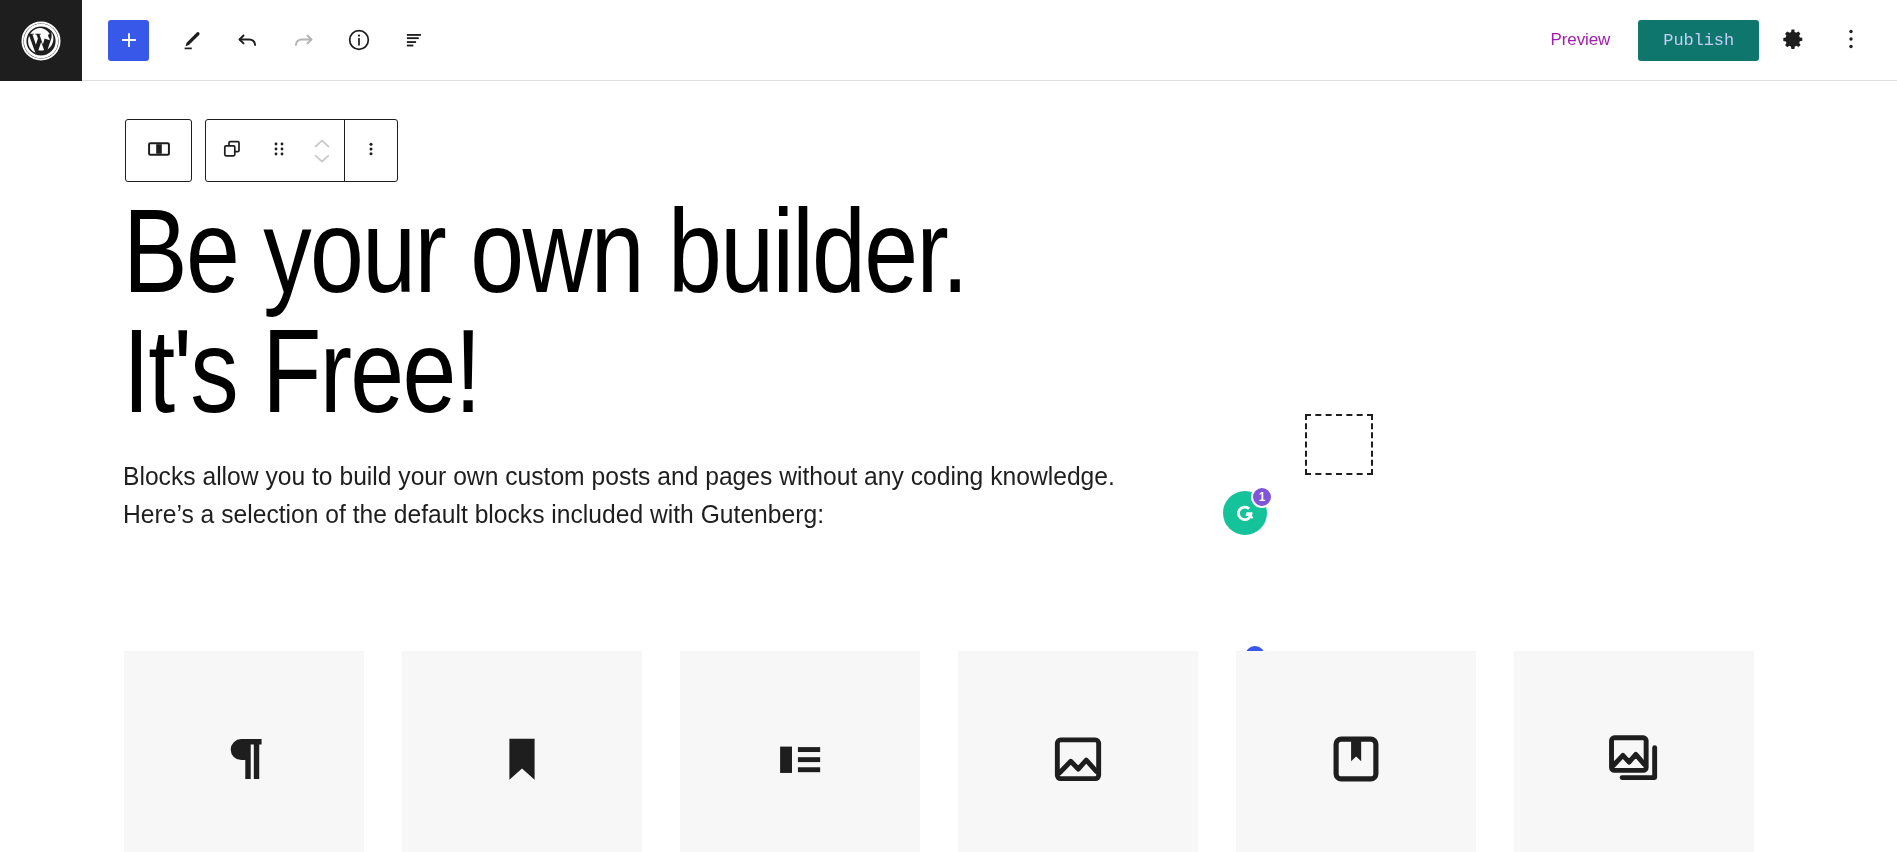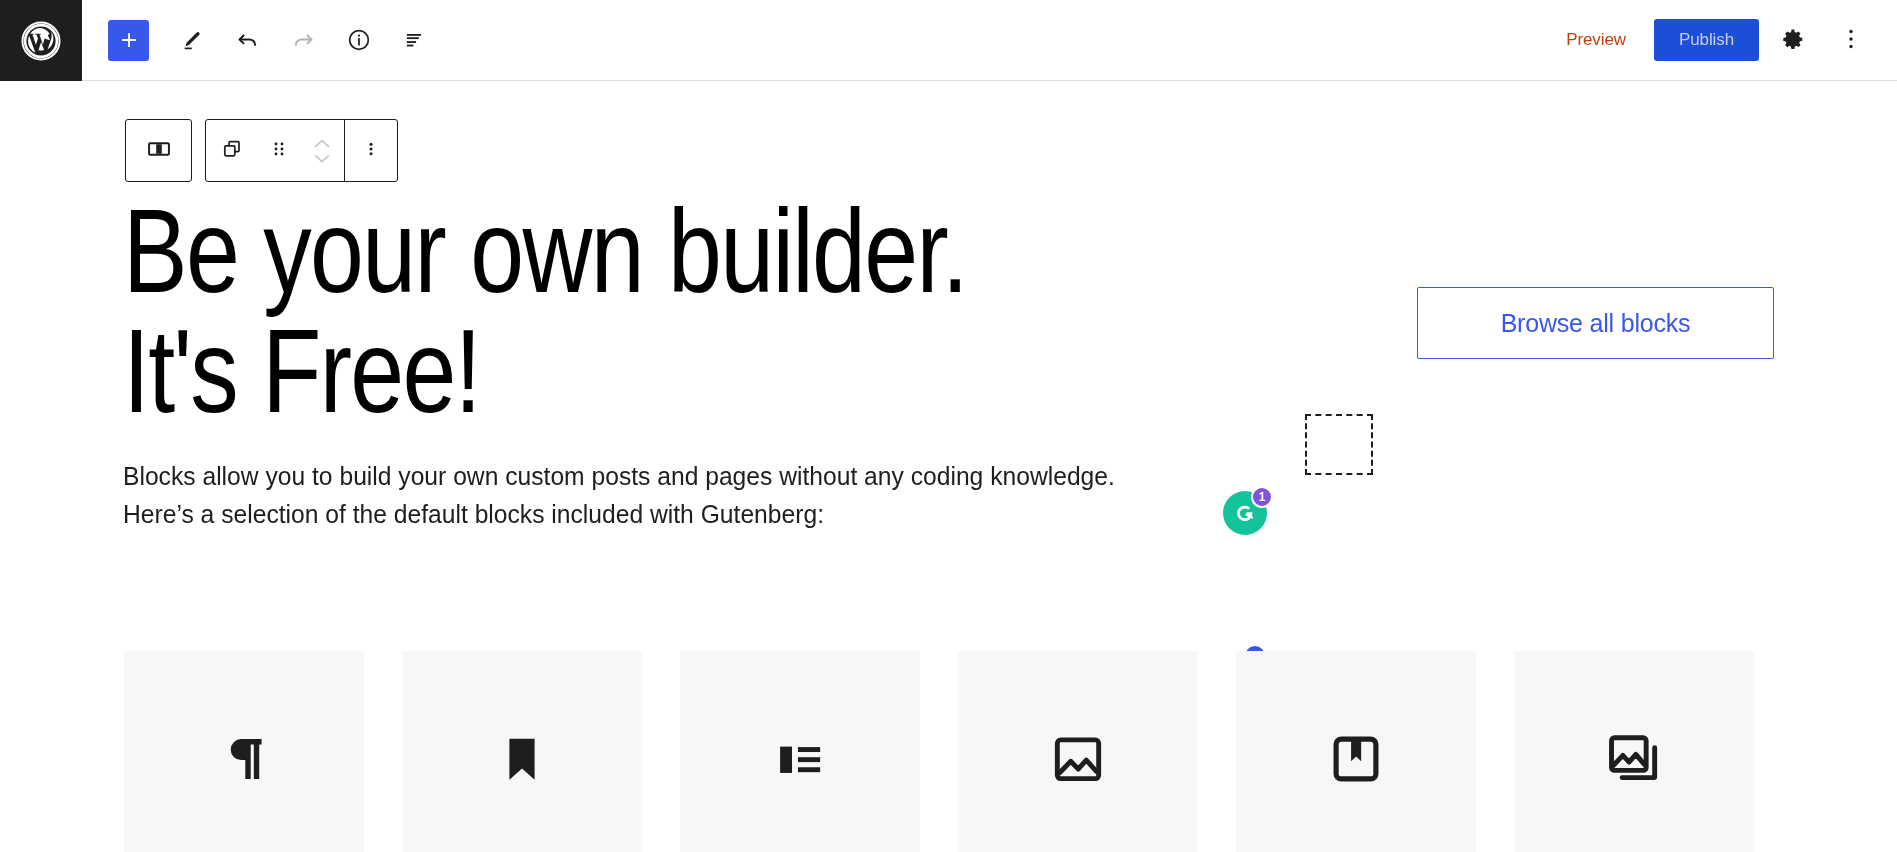--- a/index.html
+++ b/index.html
@@ -62,7 +62,7 @@
     gap: 0;
   }
   .preview-btn {
-    color: #c2410c;
+    color: #a21caf;
     font-size: 17px;
     background: transparent;
     border: none;

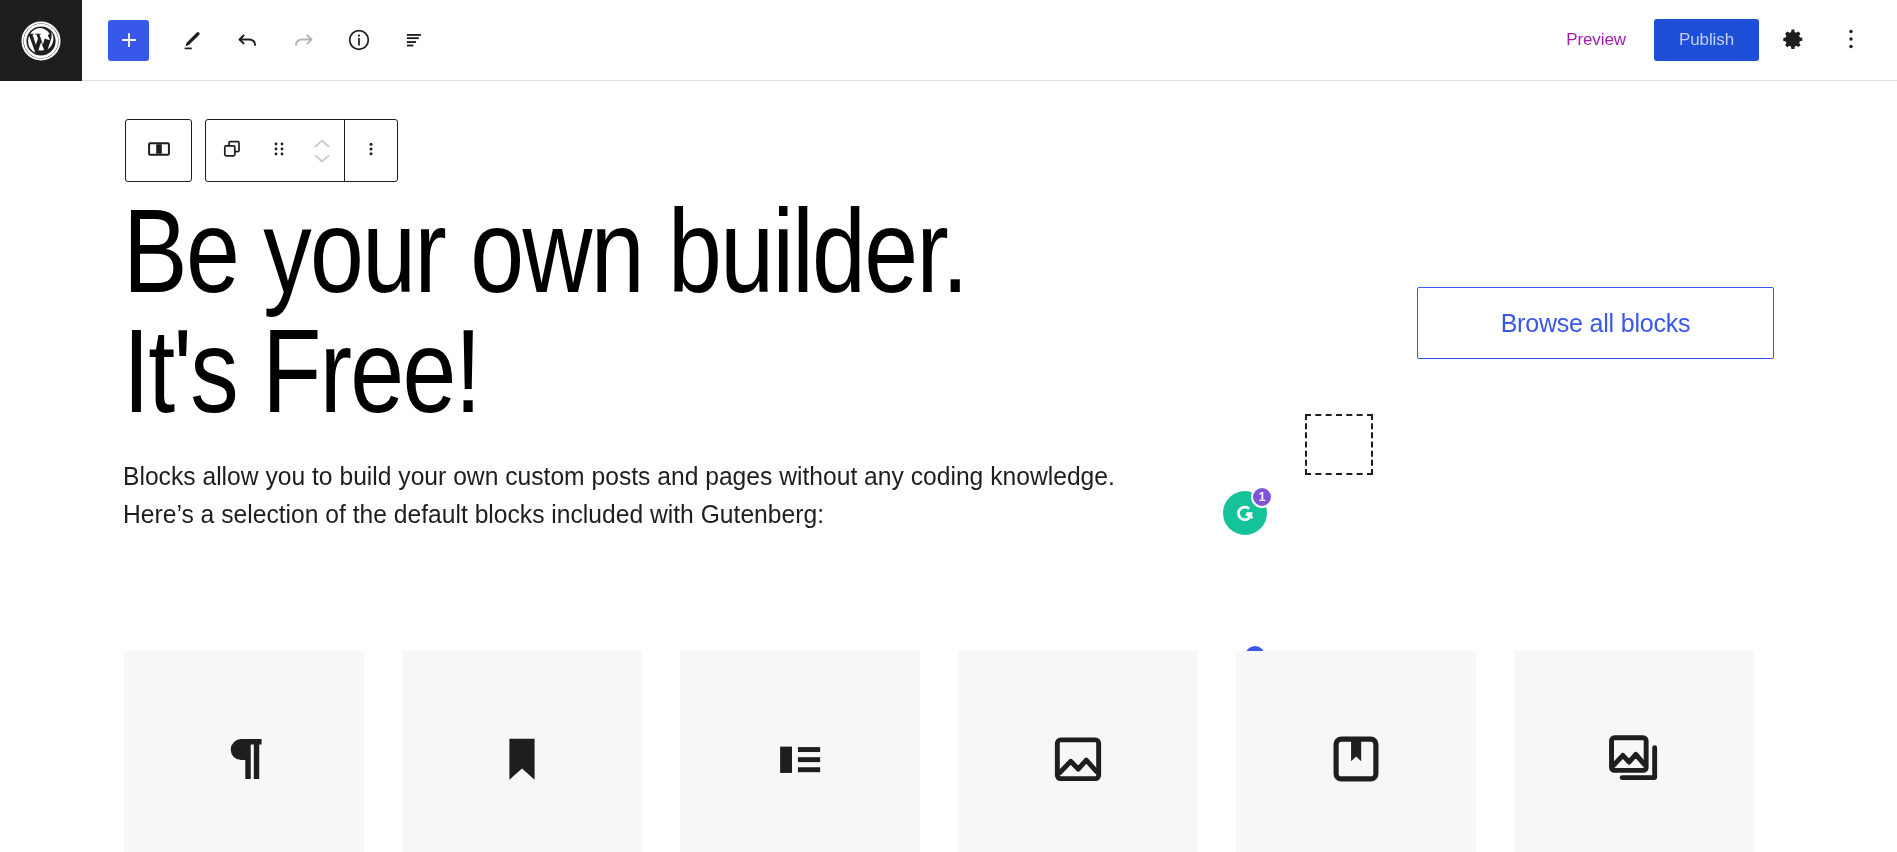--- a/index.html
+++ b/index.html
@@ -72,7 +72,7 @@
     letter-spacing: -0.1px;
   }
   .publish-btn {
-    background: #1d4ed8;
+    background: #0f766e;
     color: #c3cdf5;
     border: none;
     border-radius: 3px;
@@ -80,7 +80,7 @@
     padding: 11px 25px;
     margin-left: 12px;
     cursor: pointer;
-    font-family: Liberation Sans, sans-serif;
+    font-family: Liberation Mono, monospace;
     letter-spacing: -0.1px;
   }
   .icon-btn {

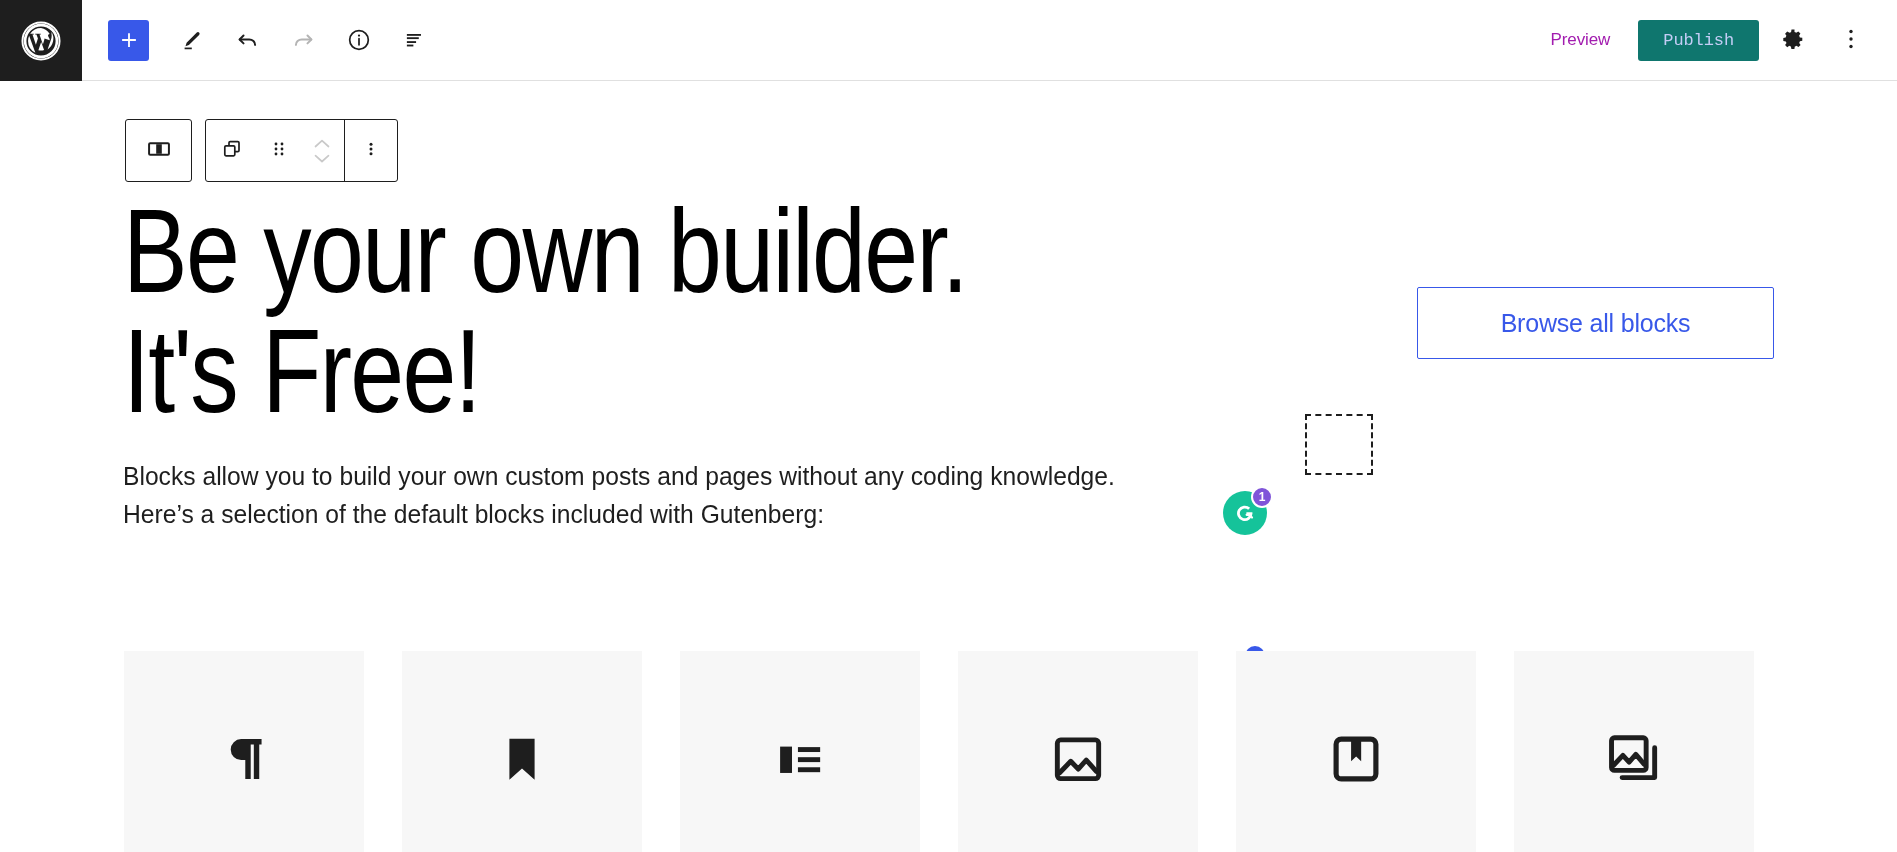--- a/index.html
+++ b/index.html
@@ -436,7 +436,6 @@
 
   <h1 class="post-title">Be your own builder. It's Free!</h1>
 
-  <button class="browse-all-blocks">Browse all blocks</button>
 
   <div class="dashed-placeholder"></div>
 

